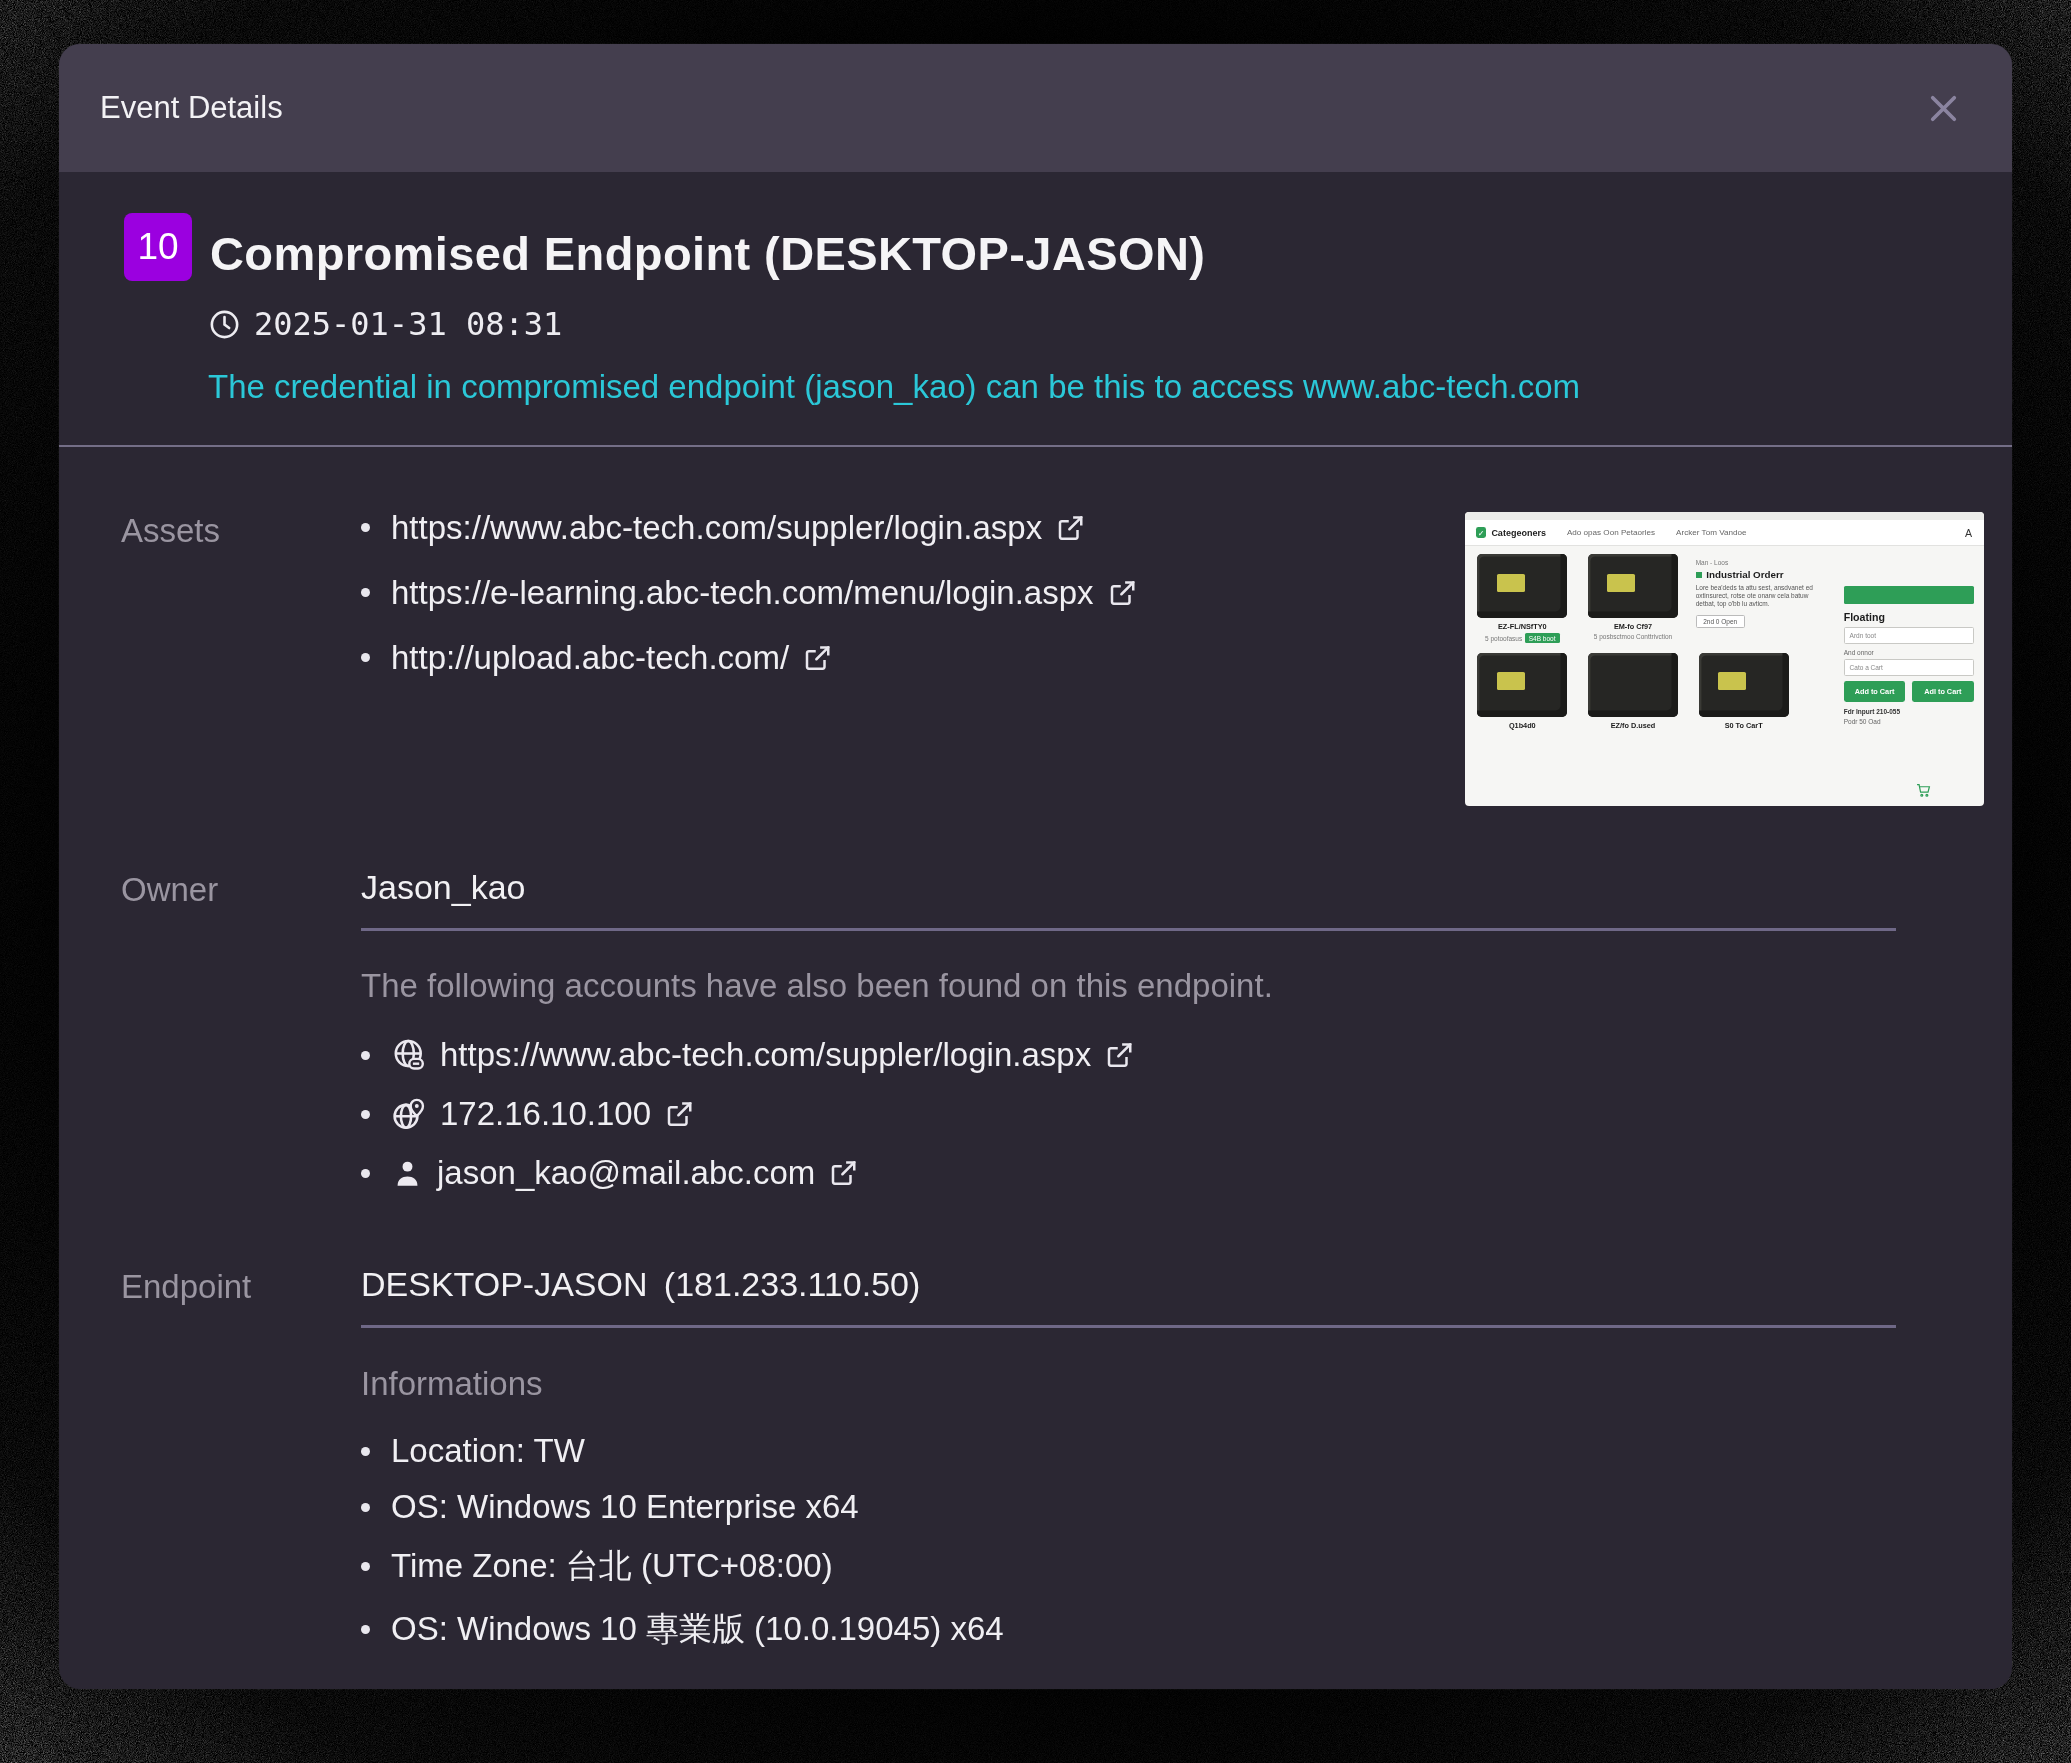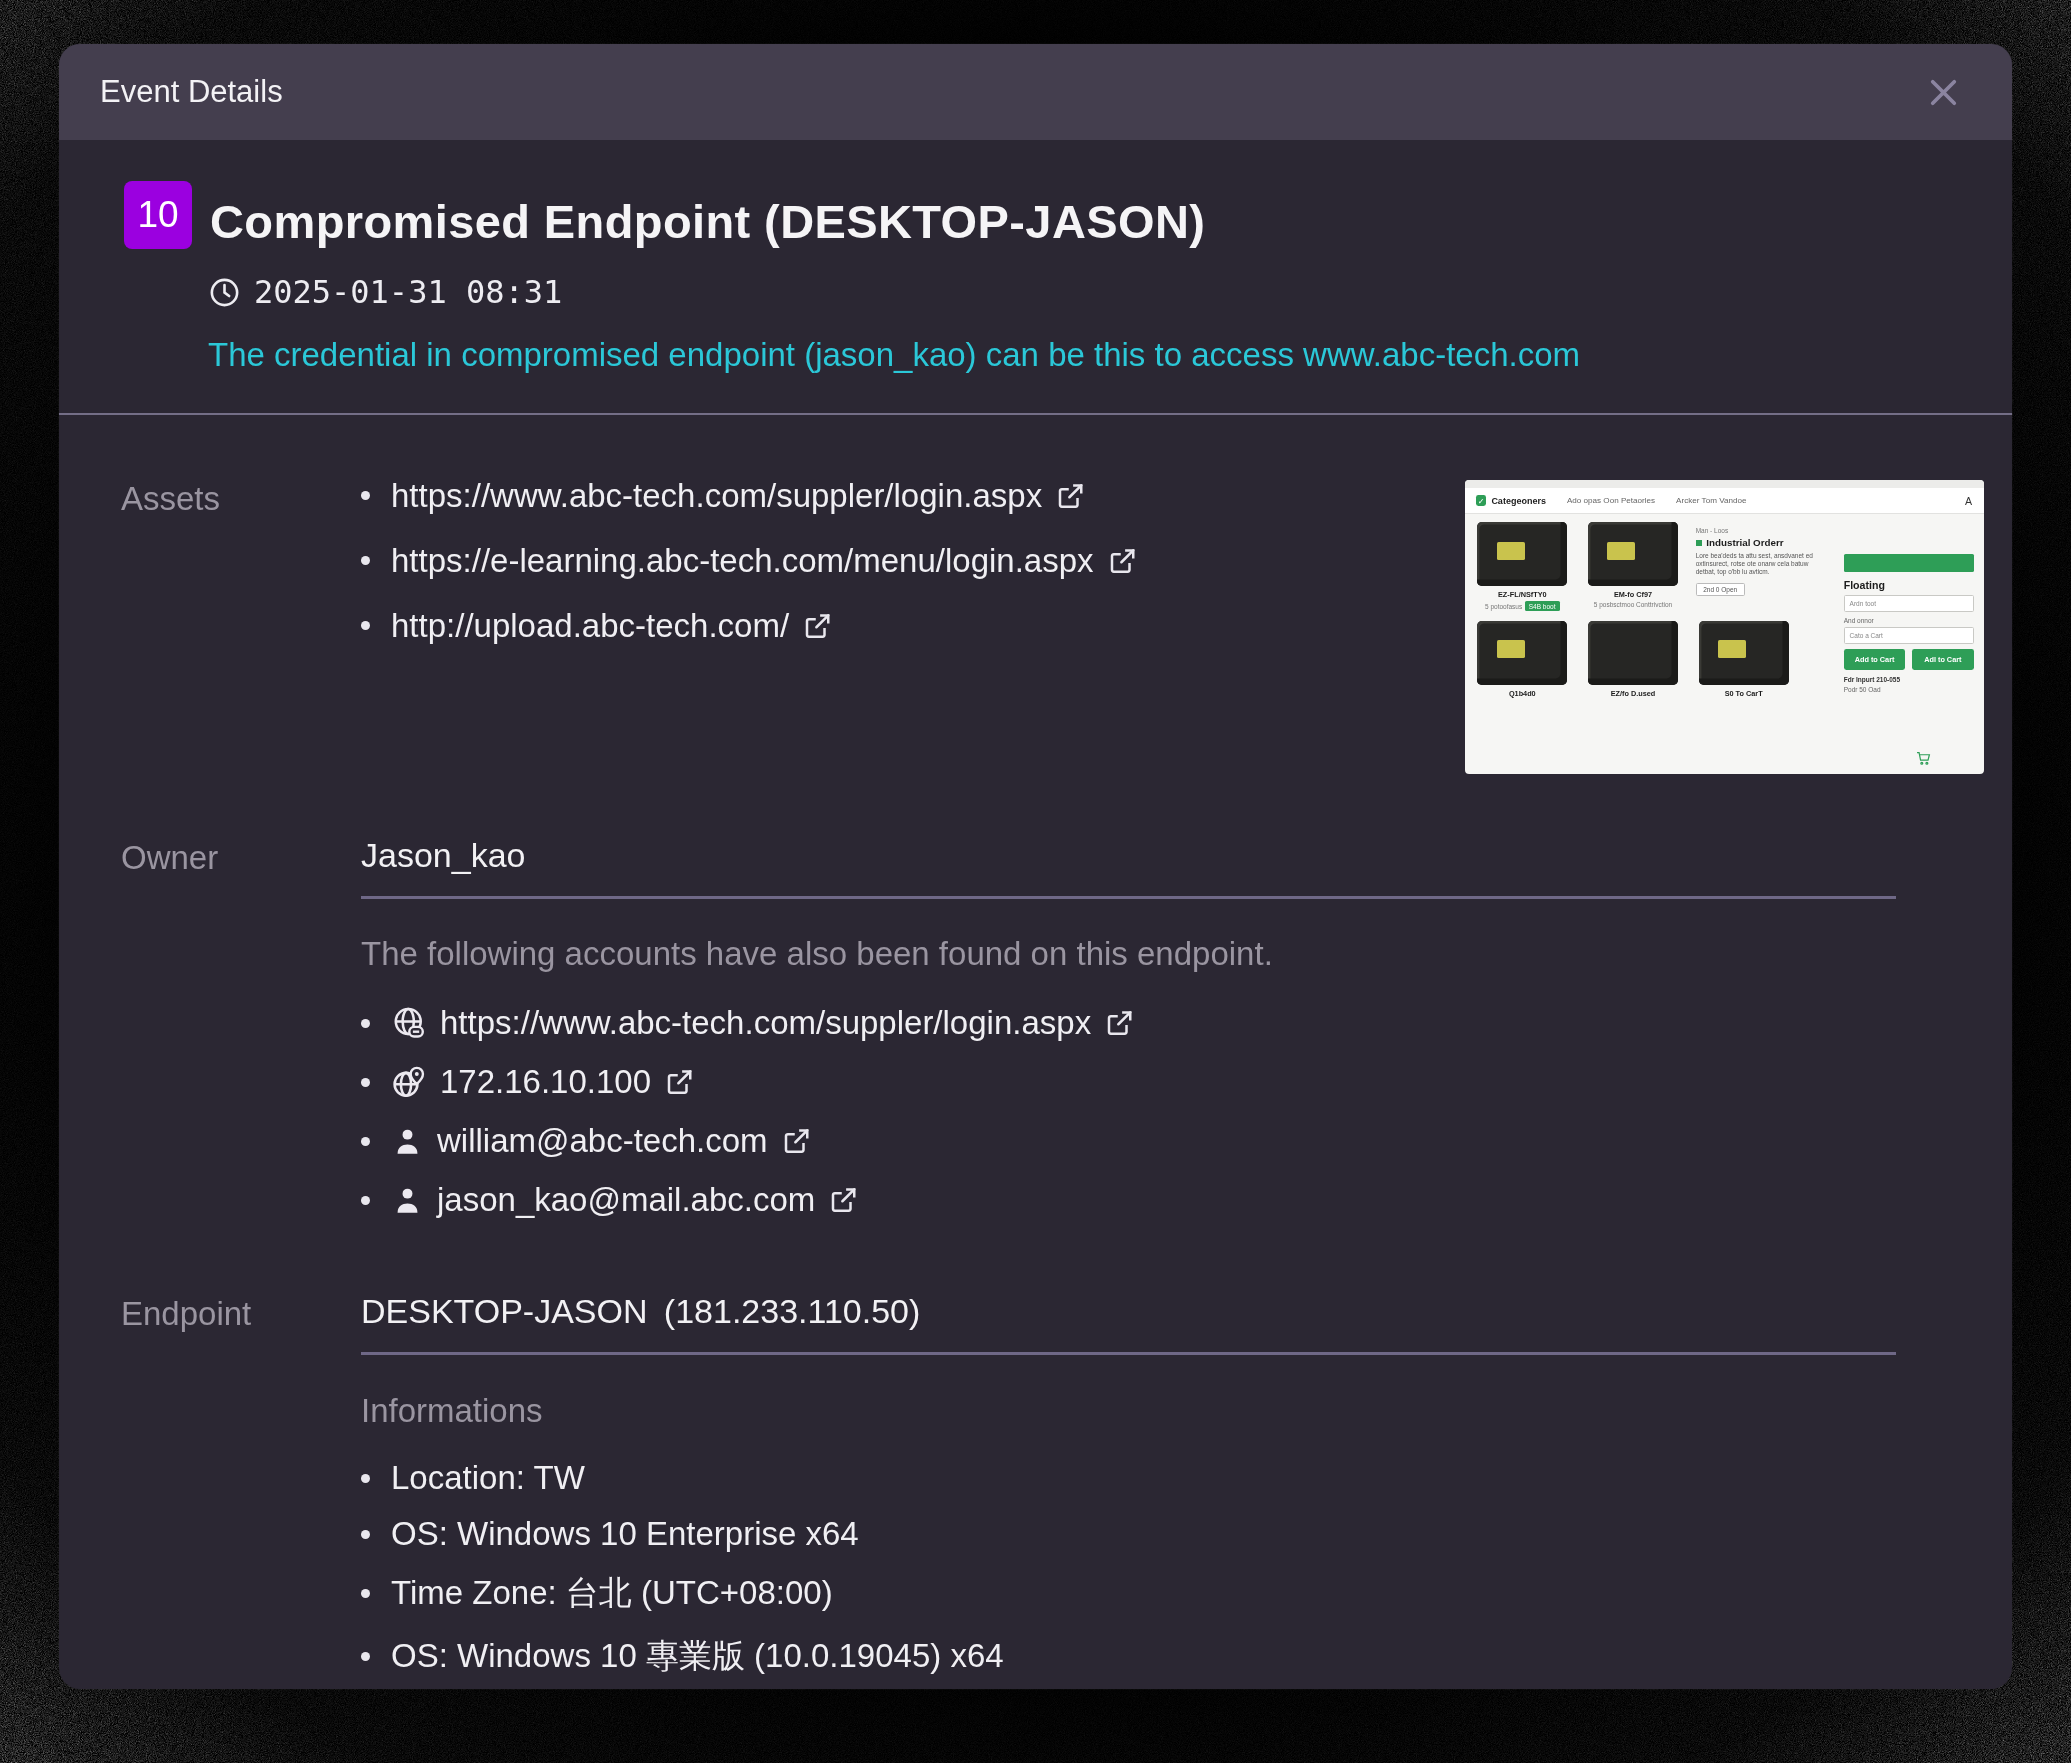--- a/index.html
+++ b/index.html
@@ -20,7 +20,7 @@
     background:#2b2733; border-radius:21px; overflow:hidden;
     box-shadow:0 0 0 0.8px rgba(255,255,255,.03);
   }
-  .modal-header { height:96px; background:#443e4e; display:flex; align-items:center;
+  .modal-header { height:128px; background:#443e4e; display:flex; align-items:center;
     justify-content:space-between; padding:0 46px 0 41px; }
   .dialog-title { color:#f3f2f5; font-size:31px; font-weight:400; }
   .close-btn { width:46px; height:46px; background:none; border:none; cursor:pointer;

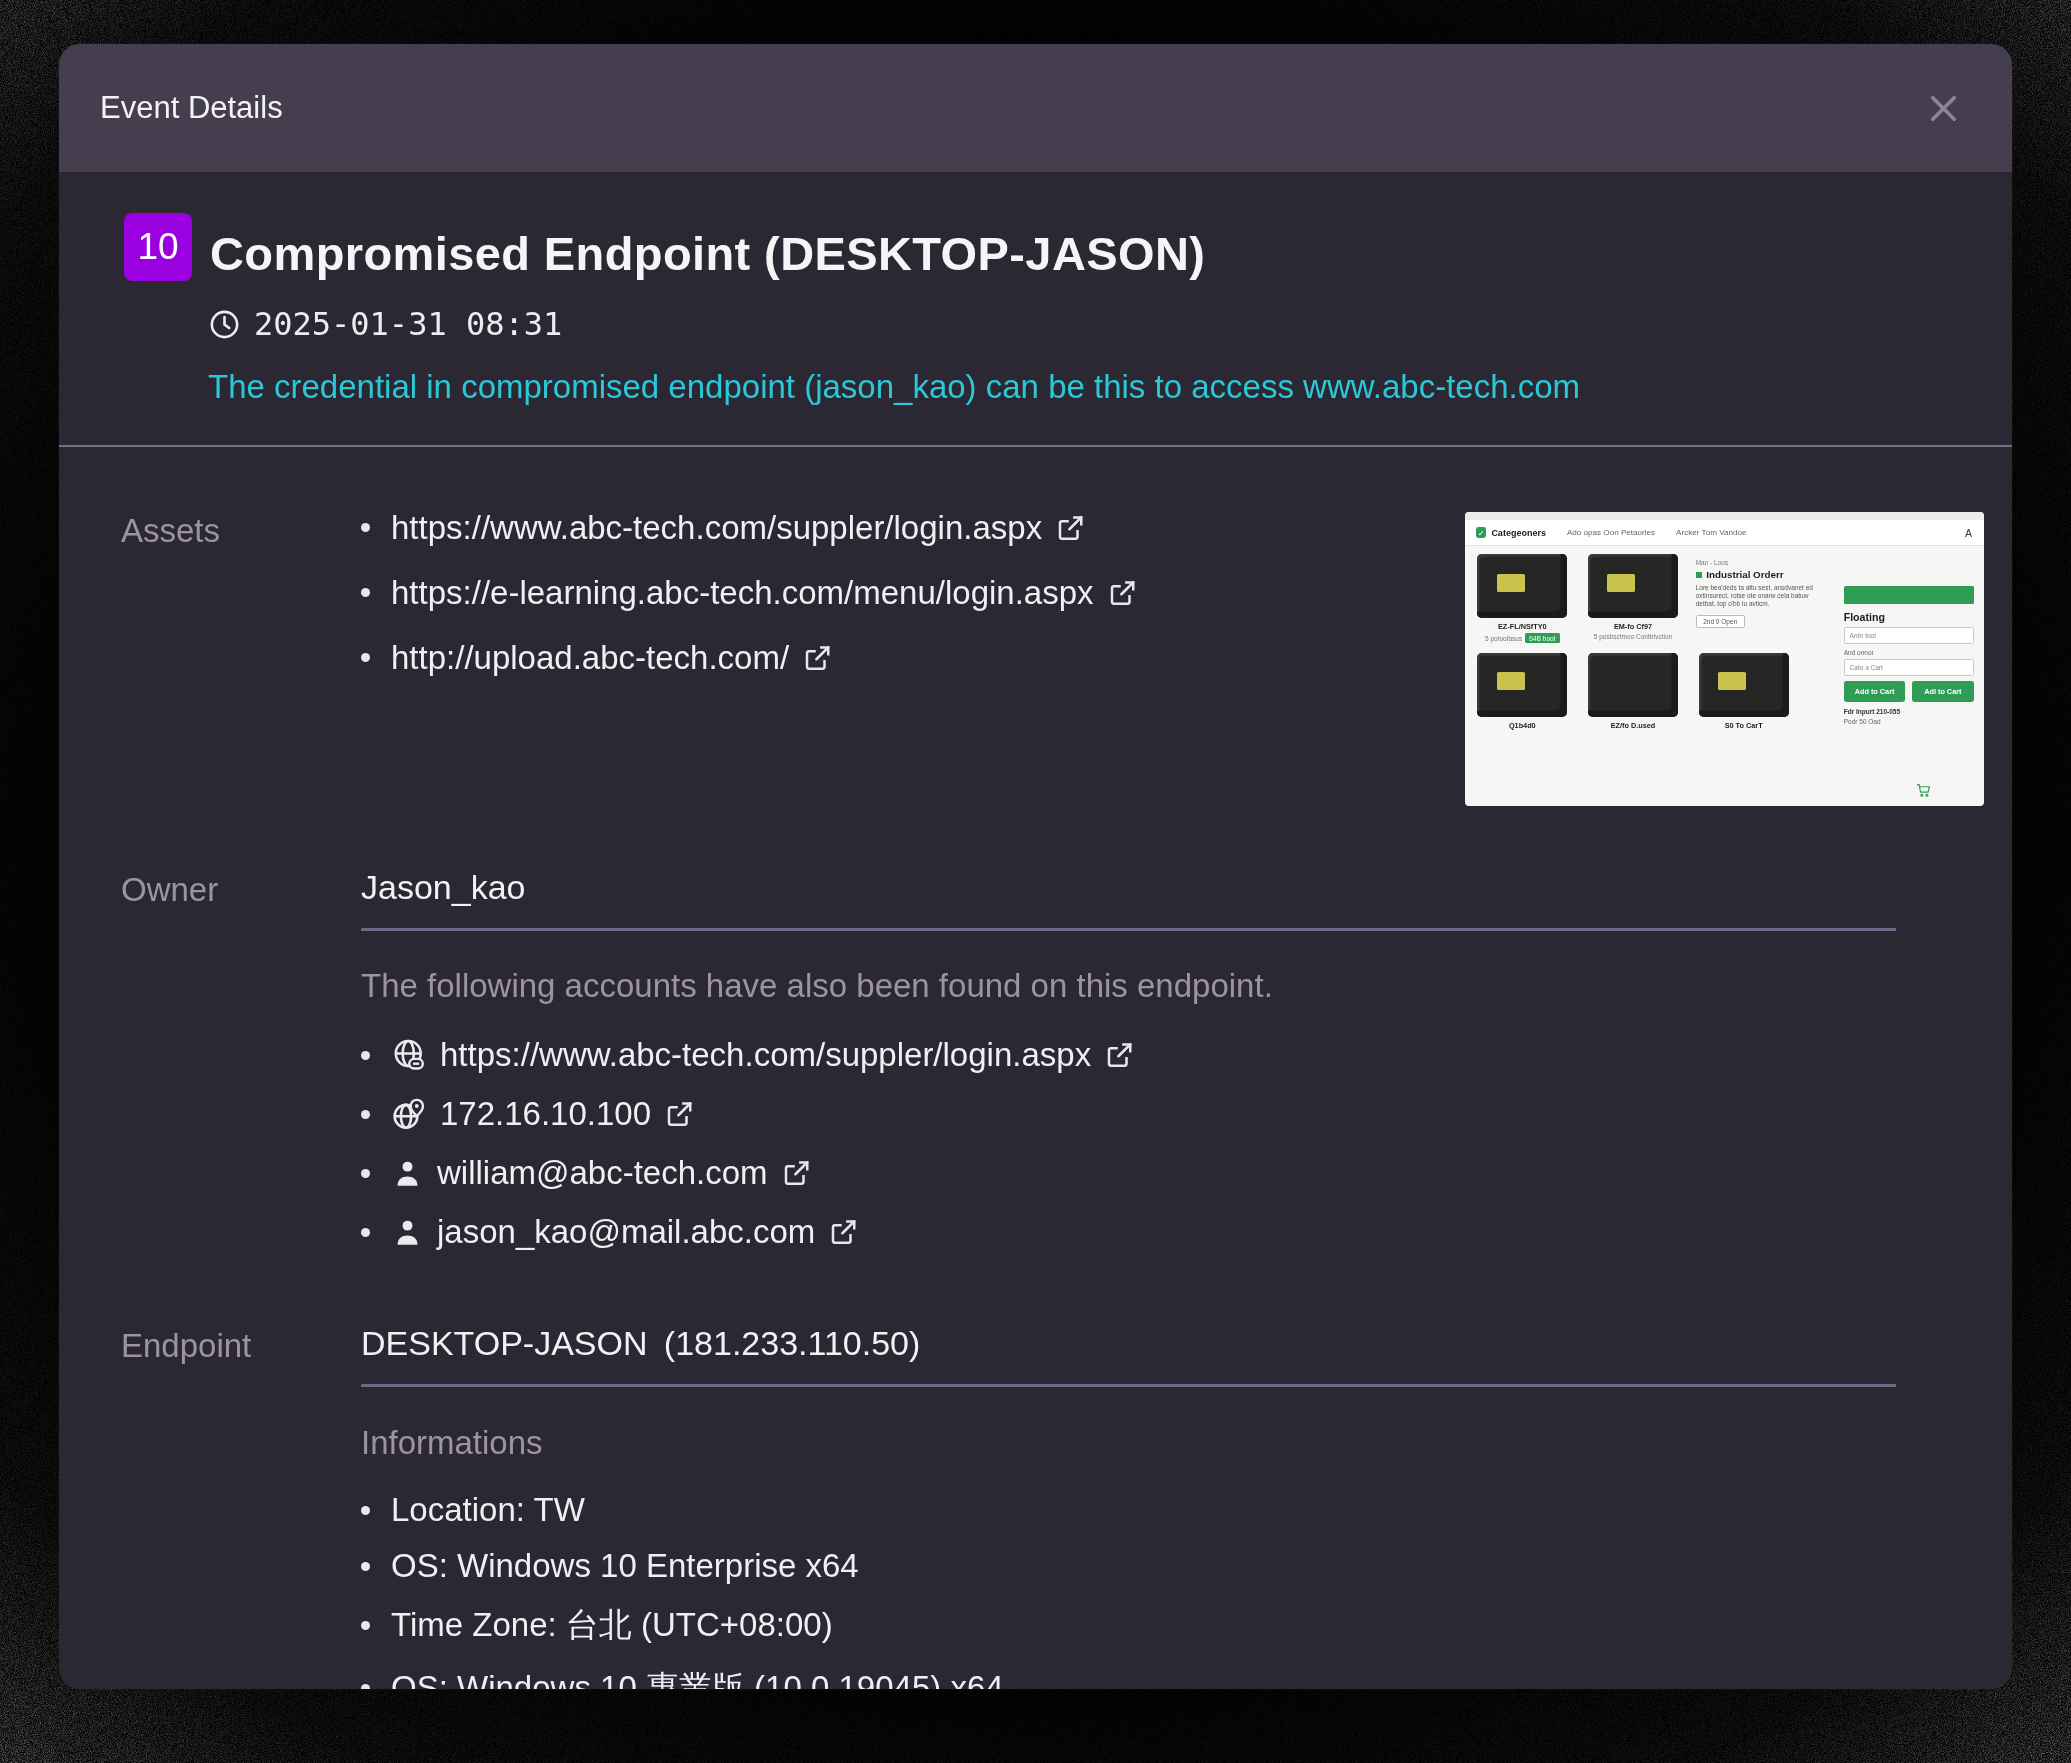--- a/index.html
+++ b/index.html
@@ -326,23 +326,6 @@
                 <path d="M4.8 20.5c0-4 3.2-6.4 7.2-6.4s7.2 2.4 7.2 6.4v0.4H4.8z"></path>
               </svg>
           </span>
-          <span class="link-text">william@abc-tech.com</span>
-          <span class="ext-icon">
-            <svg width="30" height="30" viewBox="0 0 24 24" fill="none" stroke="#e9e7ee" stroke-width="2">
-                <path d="M18 13.5V19a1.5 1.5 0 0 1-1.5 1.5h-11A1.5 1.5 0 0 1 4 19V8a1.5 1.5 0 0 1 1.5-1.5H11"></path>
-                <path d="M14.5 3.5H21V10"></path>
-                <path d="M21 3.5L11.5 13" stroke-linecap="round"></path>
-              </svg>
-          </span>
-        </li>
-        <li class="row-item">
-          <span class="bullet"></span>
-          <span class="acct-icon">
-            <svg width="33" height="33" viewBox="0 0 24 24" fill="#ece9f0">
-                <circle cx="12" cy="7" r="3.6"></circle>
-                <path d="M4.8 20.5c0-4 3.2-6.4 7.2-6.4s7.2 2.4 7.2 6.4v0.4H4.8z"></path>
-              </svg>
-          </span>
           <span class="link-text">jason_kao@mail.abc.com</span>
           <span class="ext-icon">
             <svg width="30" height="30" viewBox="0 0 24 24" fill="none" stroke="#e9e7ee" stroke-width="2">

